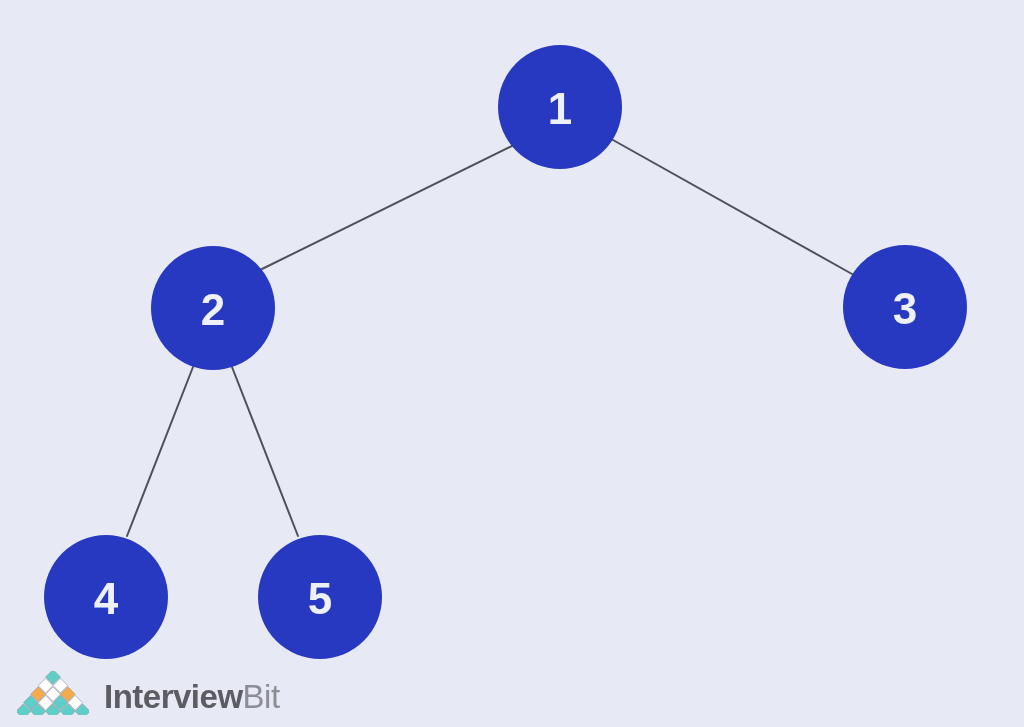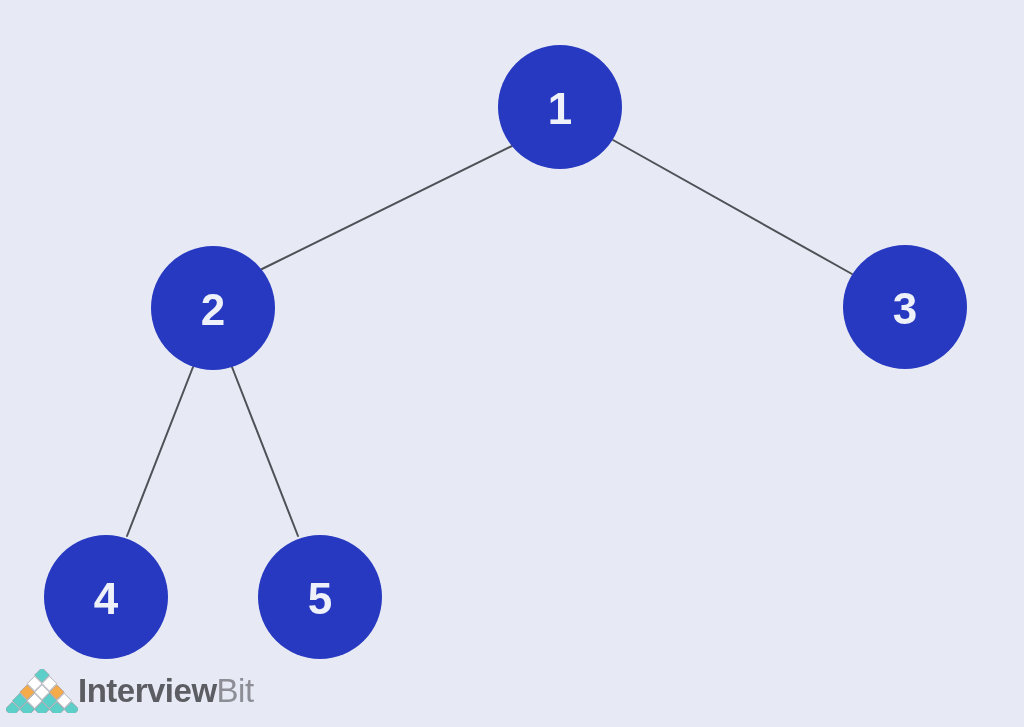--- a/index.html
+++ b/index.html
@@ -39,11 +39,11 @@
   
   #brand-logo {
     position: absolute;
-    left: 6px;
+    left: 17px;
     bottom: 12px;
     display: flex;
-    align-items: center;
-    gap: 0;
+    align-items: flex-end;
+    gap: 15px;
     height: 48px;
   }
   #logo-mark {

